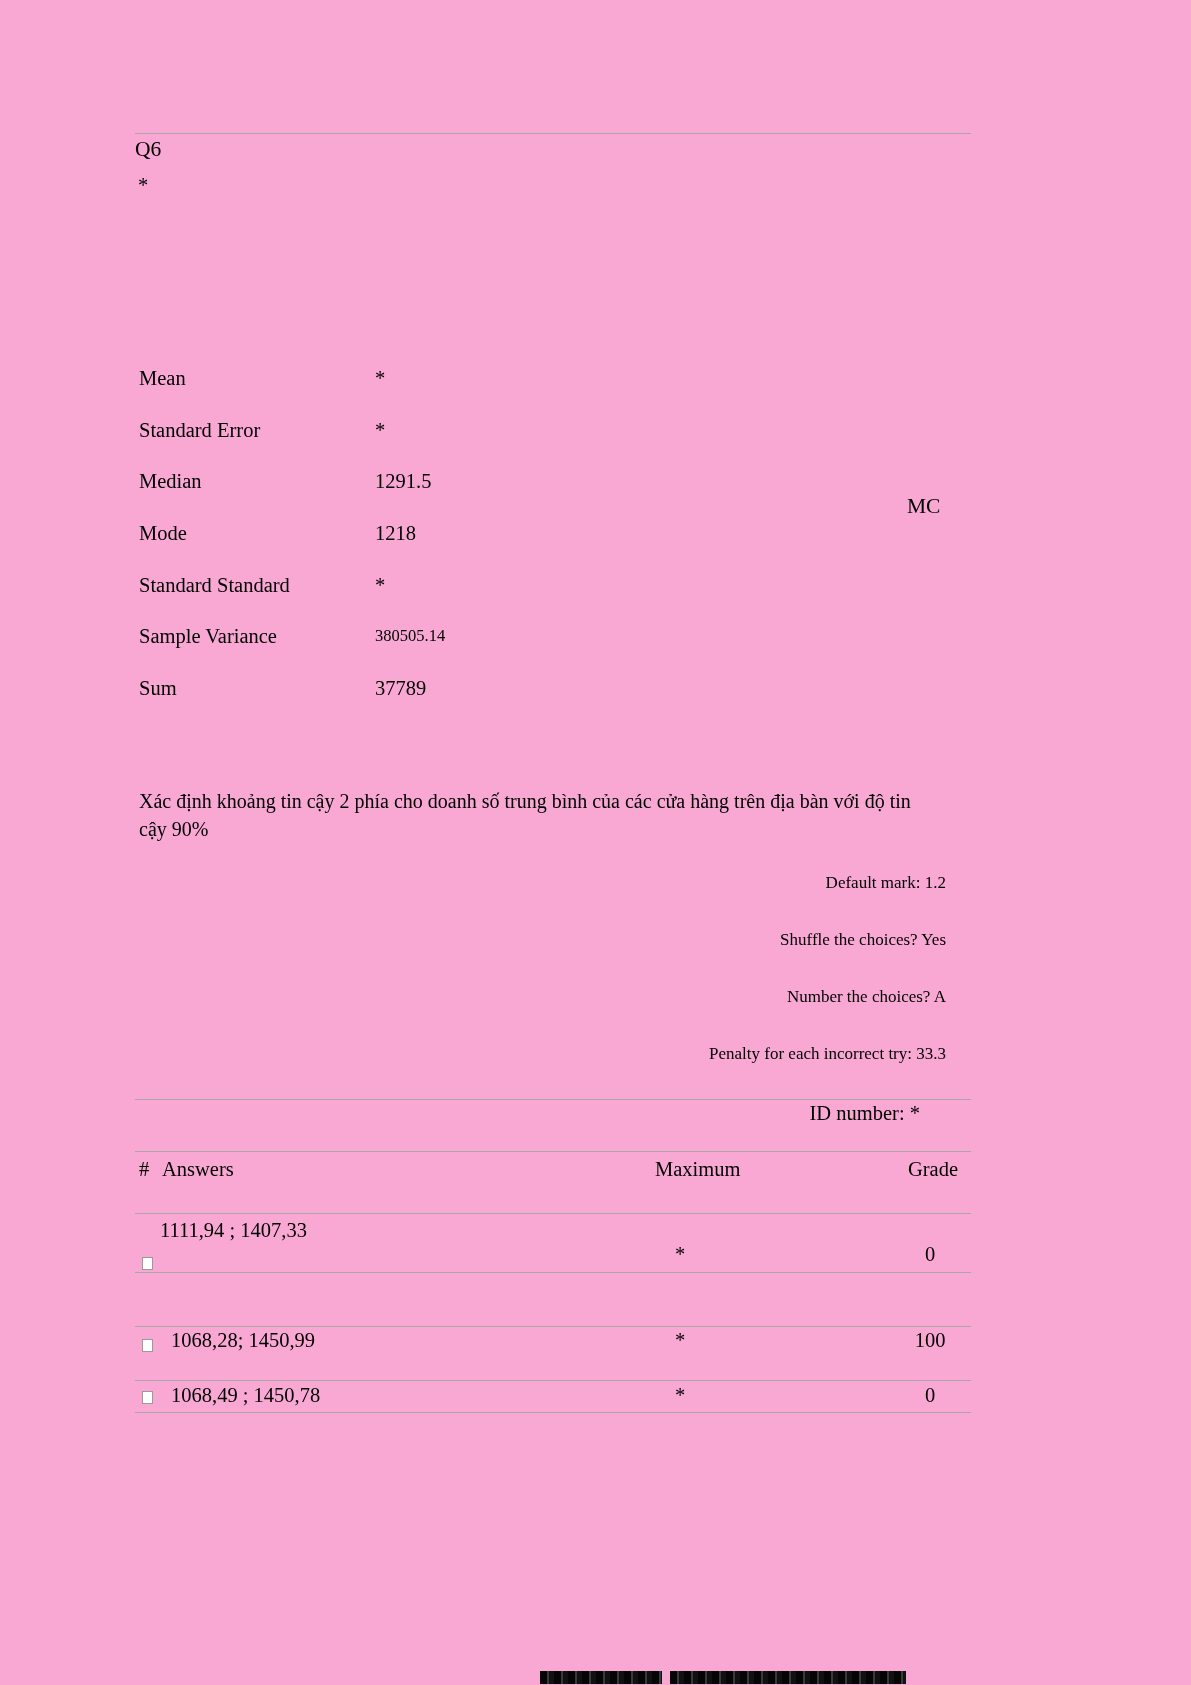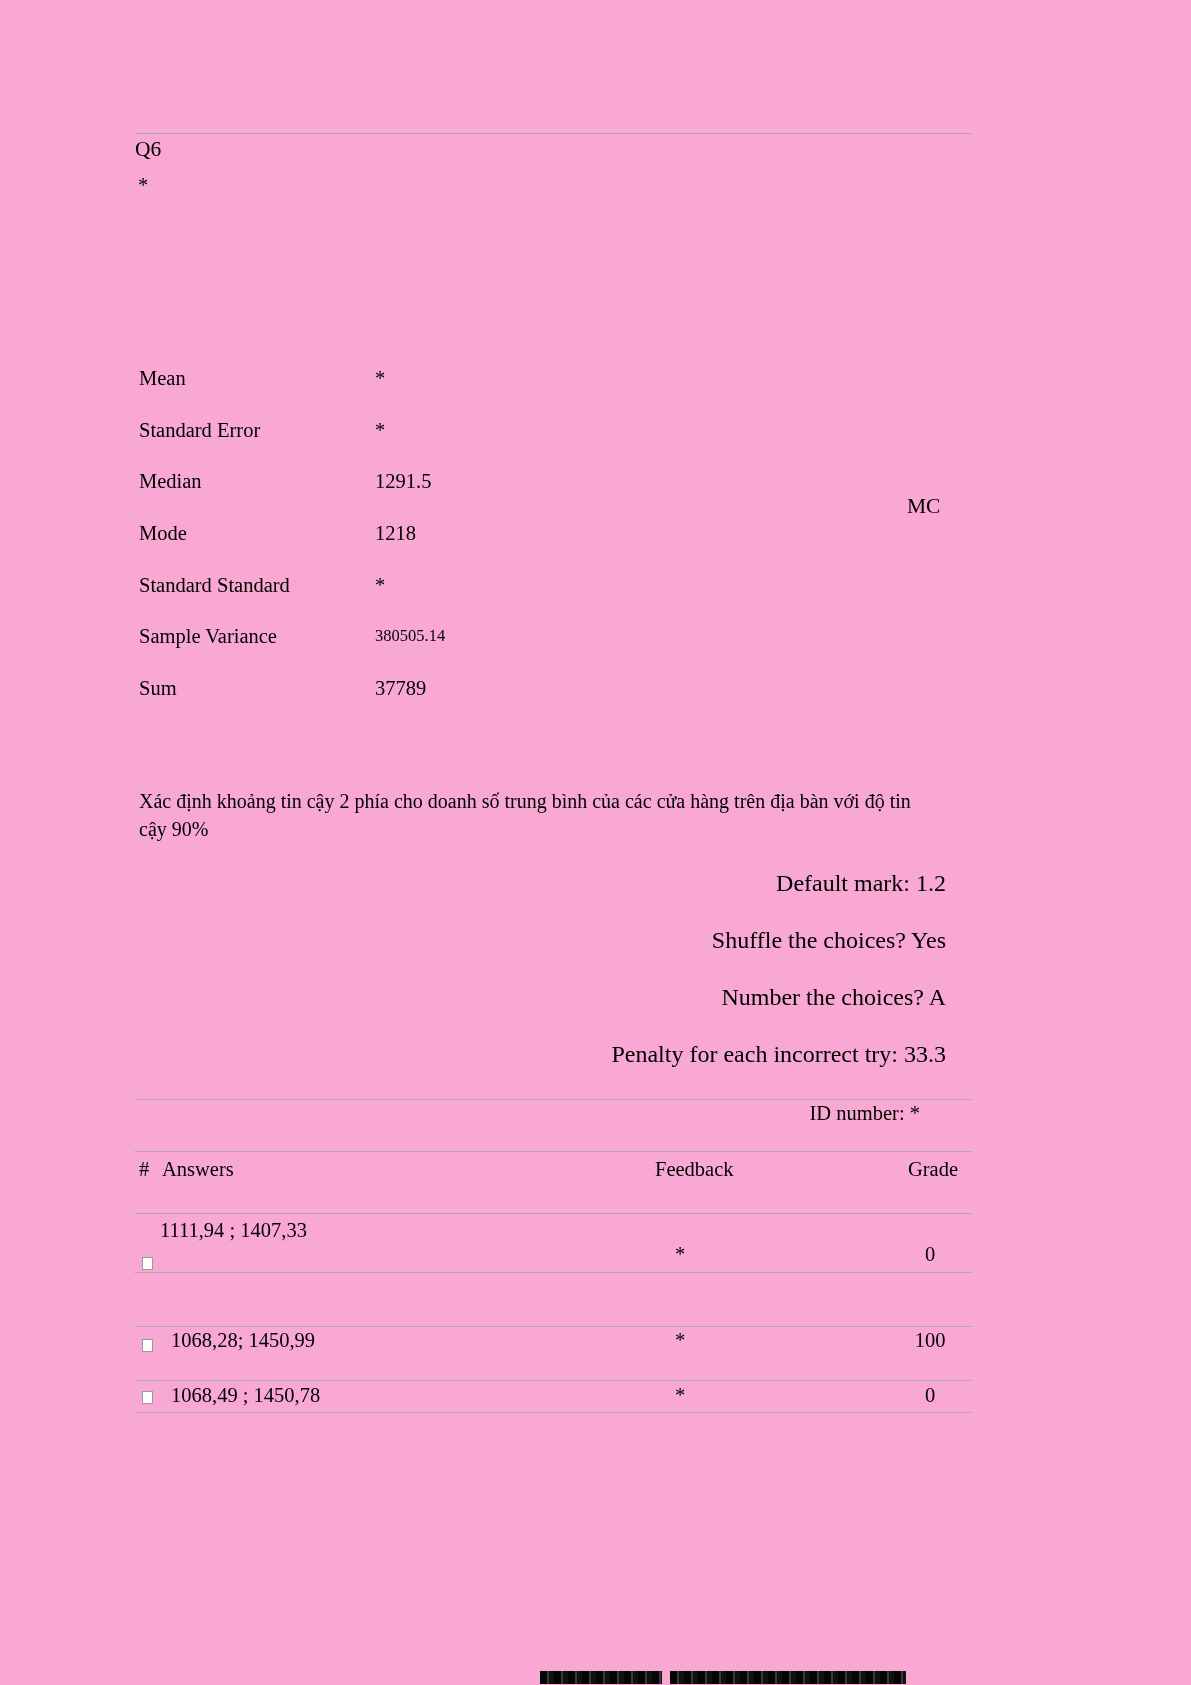--- a/index.html
+++ b/index.html
@@ -59,7 +59,7 @@
     text-align: right;
   }
   .settings .setting-line {
-    font-size: 24px;
+    font-size: 17px;
     line-height: 24px;
     margin-bottom: 33px;
     white-space: nowrap;

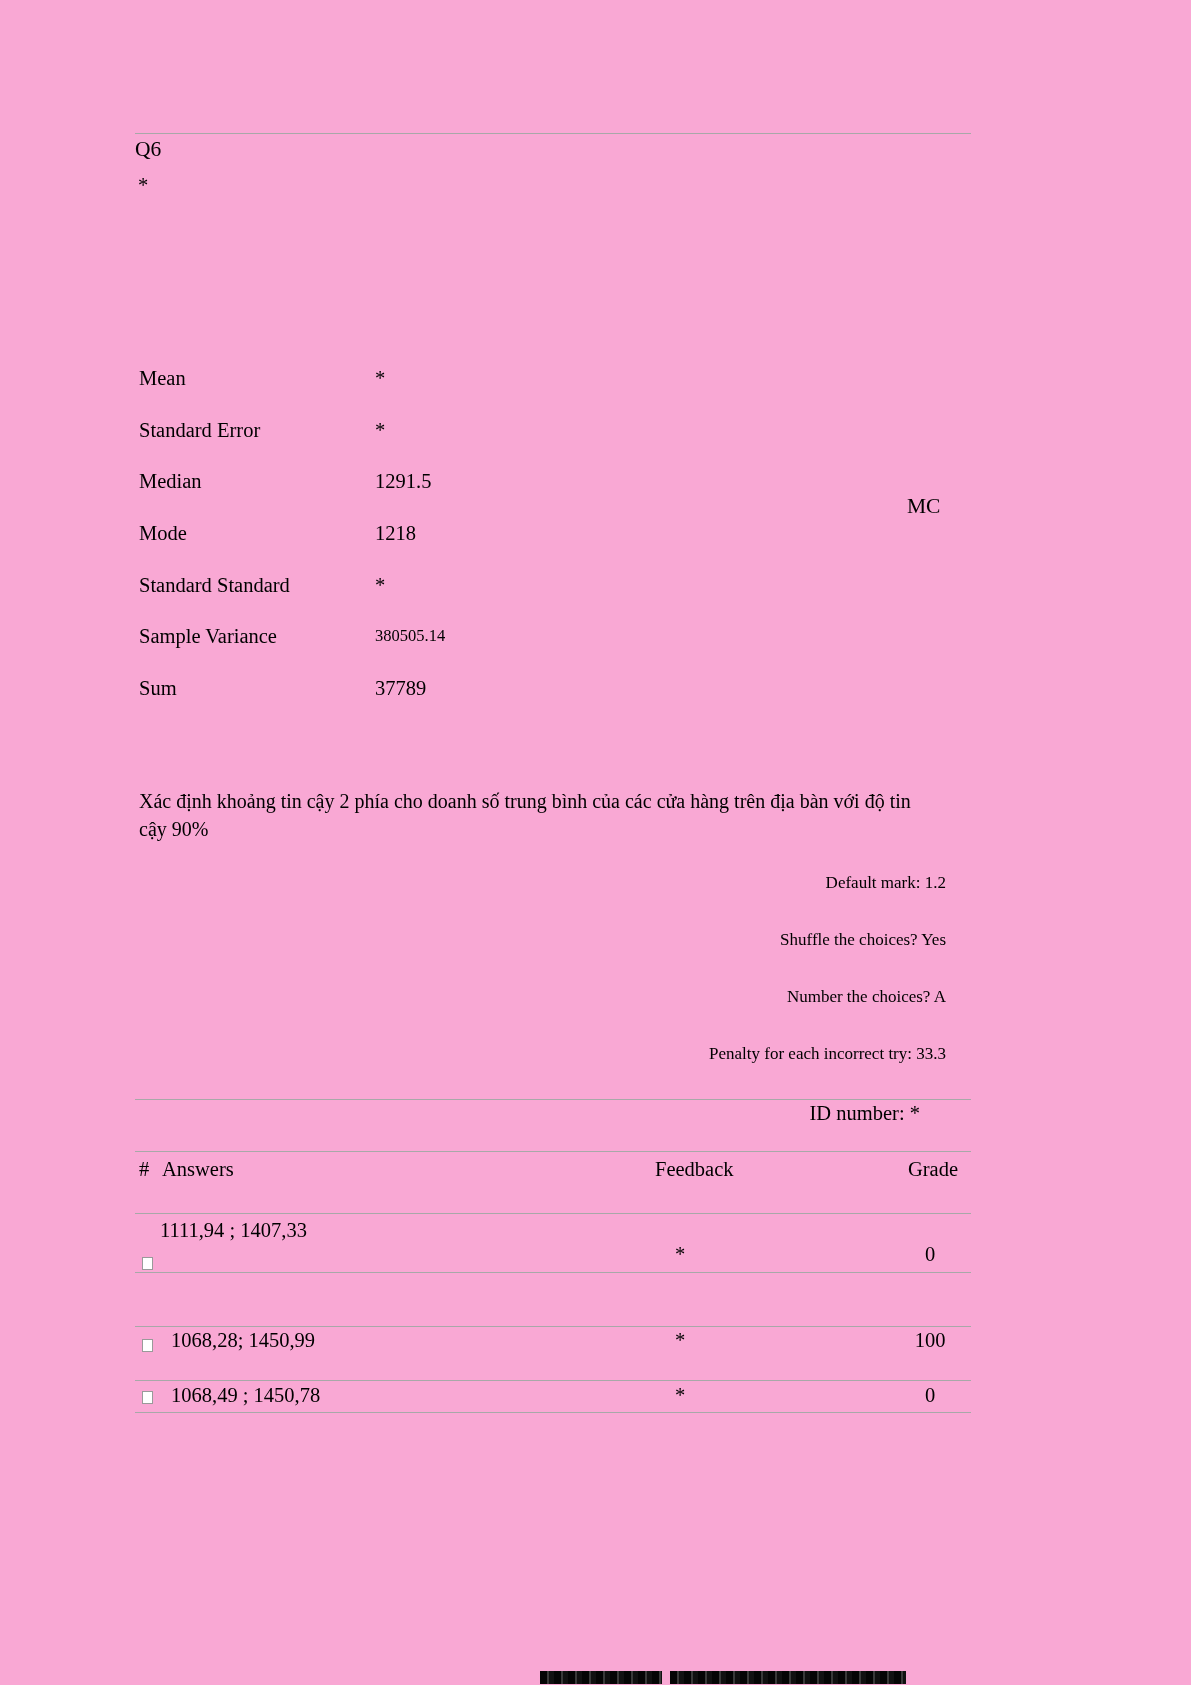--- a/index.html
+++ b/index.html
@@ -161,7 +161,7 @@
   <div class="rule" style="top:1151px"></div>
   <div class="abs t205" style="top:1157px; left:139px">#</div>
   <div class="abs t205" style="top:1157px; left:162px">Answers</div>
-  <div class="abs t205" style="top:1157px; left:655px">Feedback</div>
+  <div class="abs t205" style="top:1157px; left:655px">Maximum</div>
   <div class="abs t205" style="top:1157px; right:233px">Grade</div>
   <div class="rule" style="top:1213px"></div>
 

